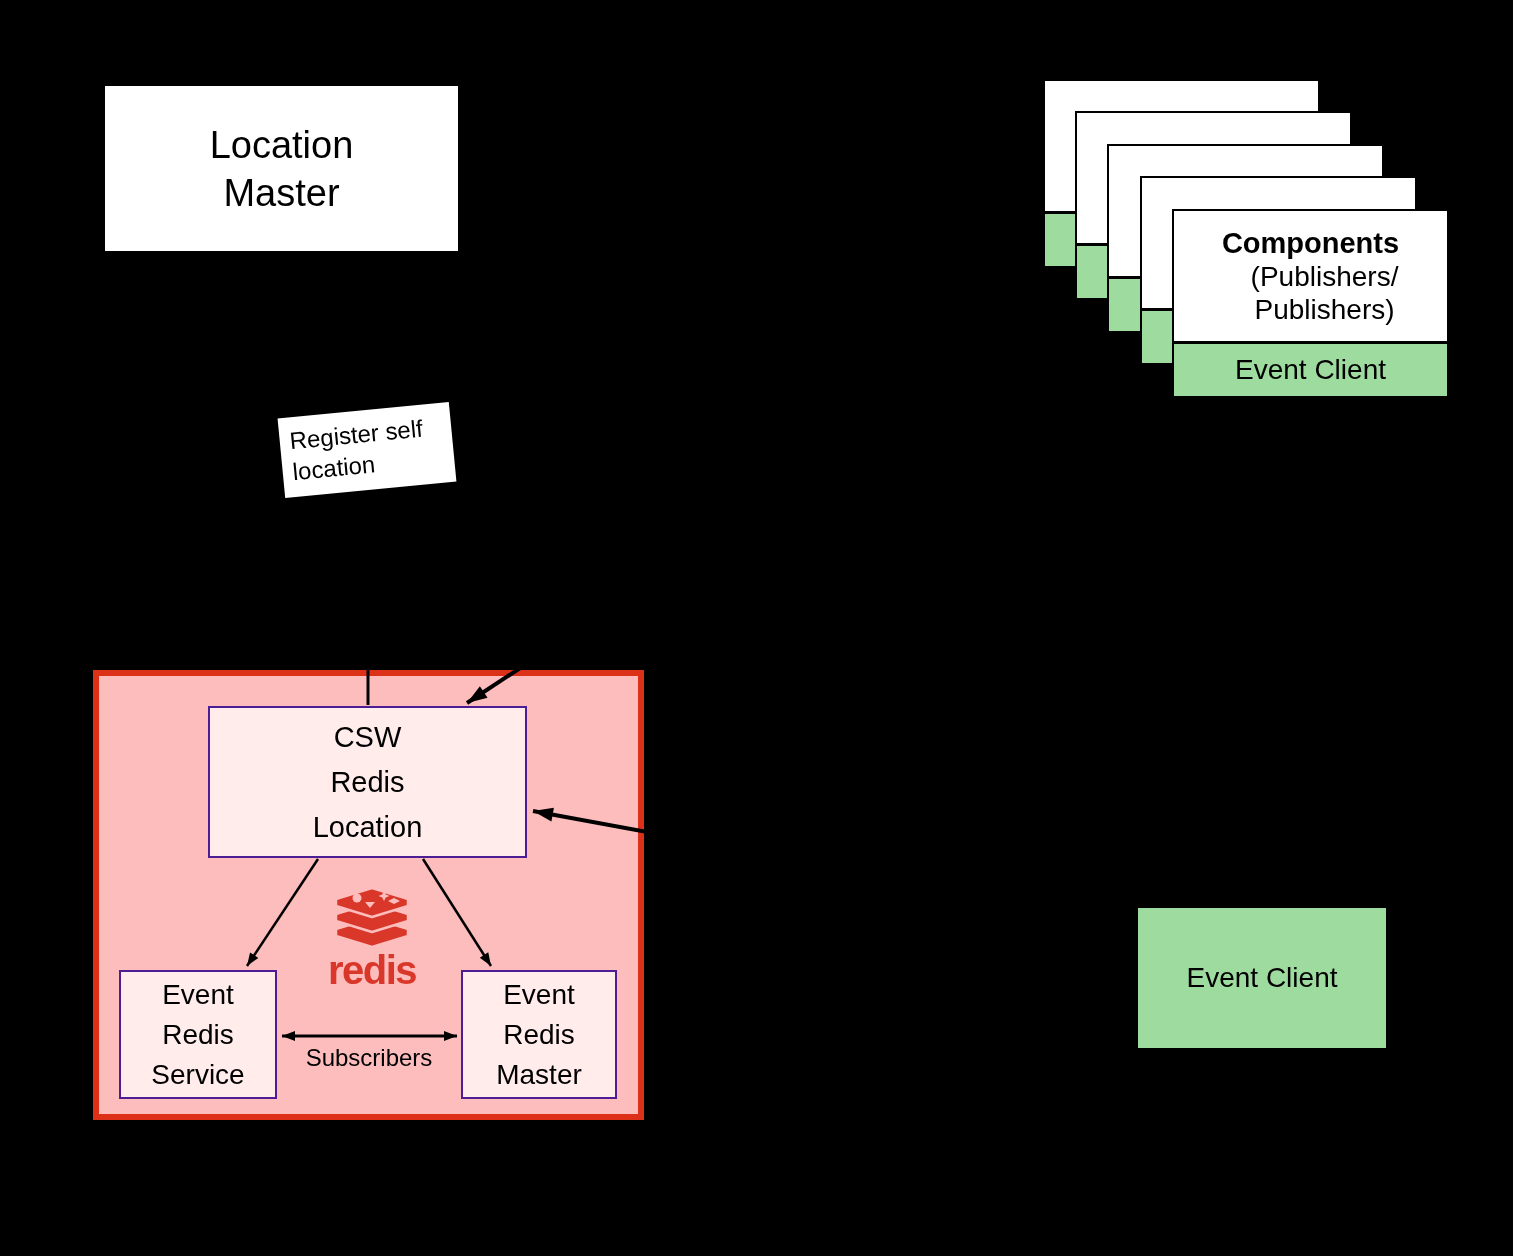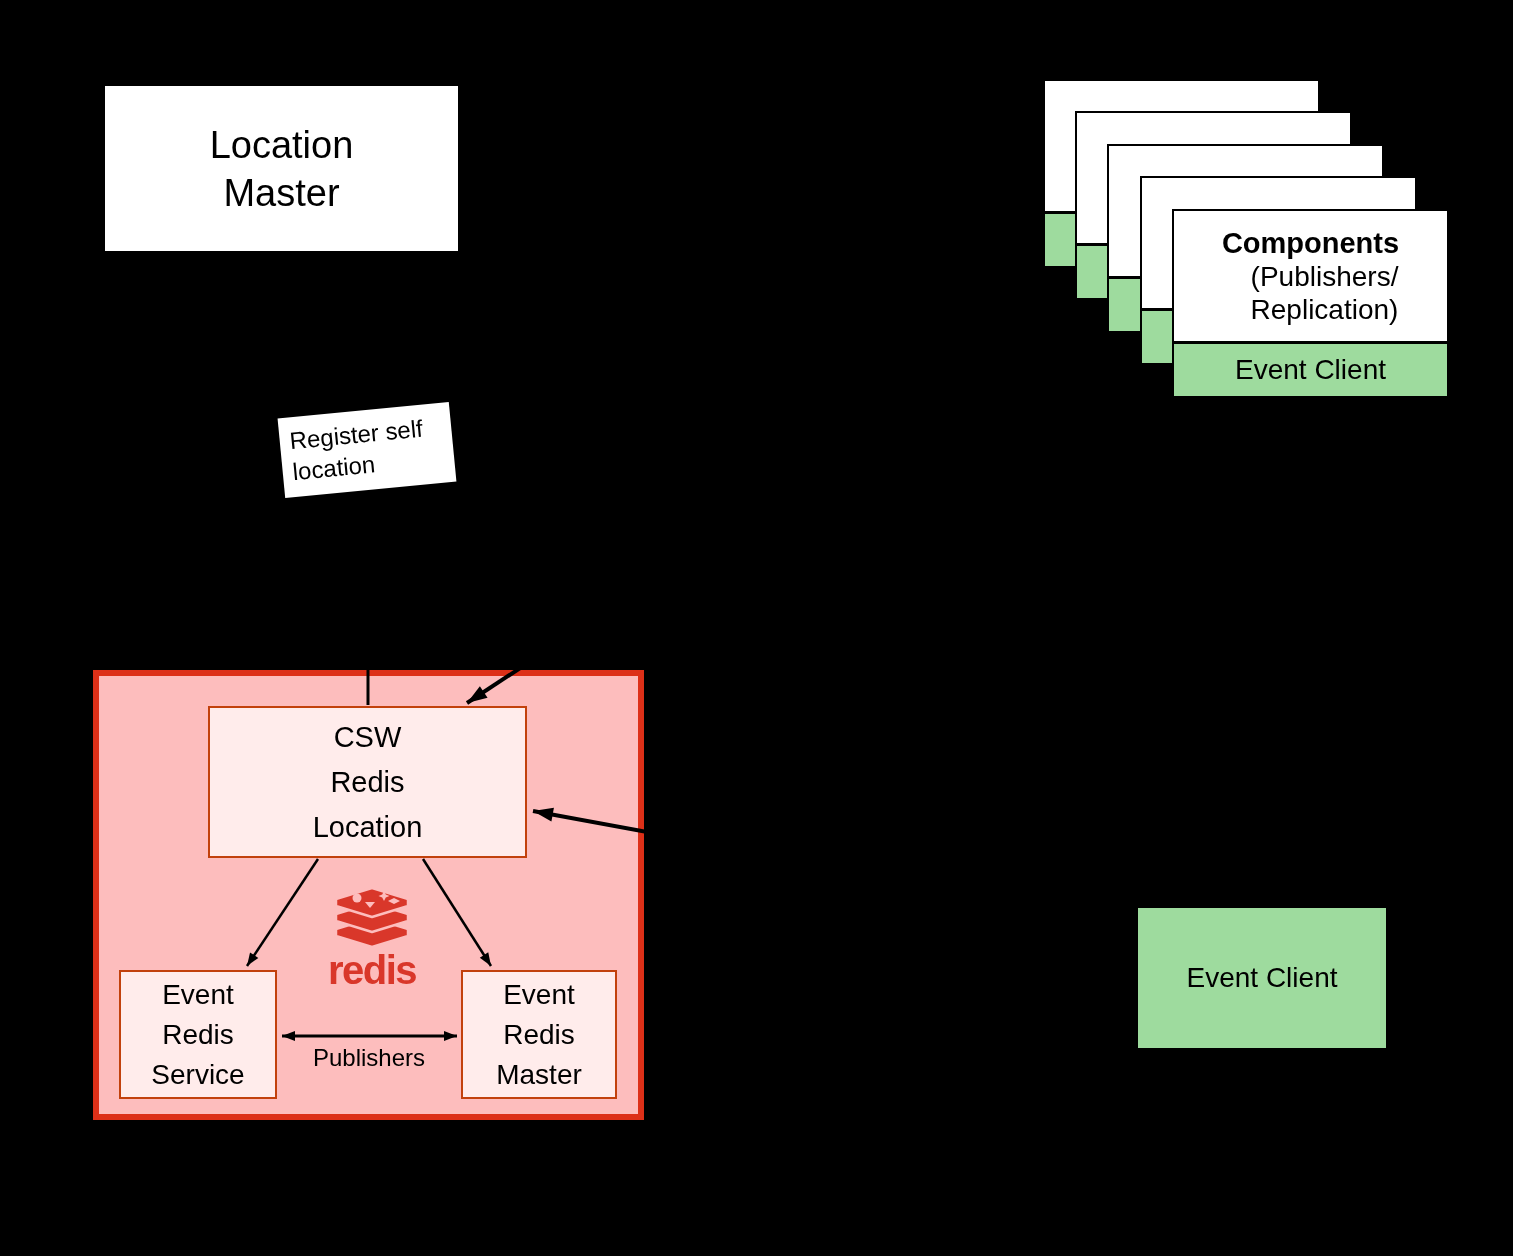--- a/index.html
+++ b/index.html
@@ -104,7 +104,7 @@
       <div class="card-top">
         <div class="card-title">Components</div>
         <div class="card-sub">(Publishers/</div>
-        <div class="card-sub">Replication)</div>
+        <div class="card-sub">Publishers)</div>
       </div>
       <div class="card-footer">Event Client</div>
     </div>

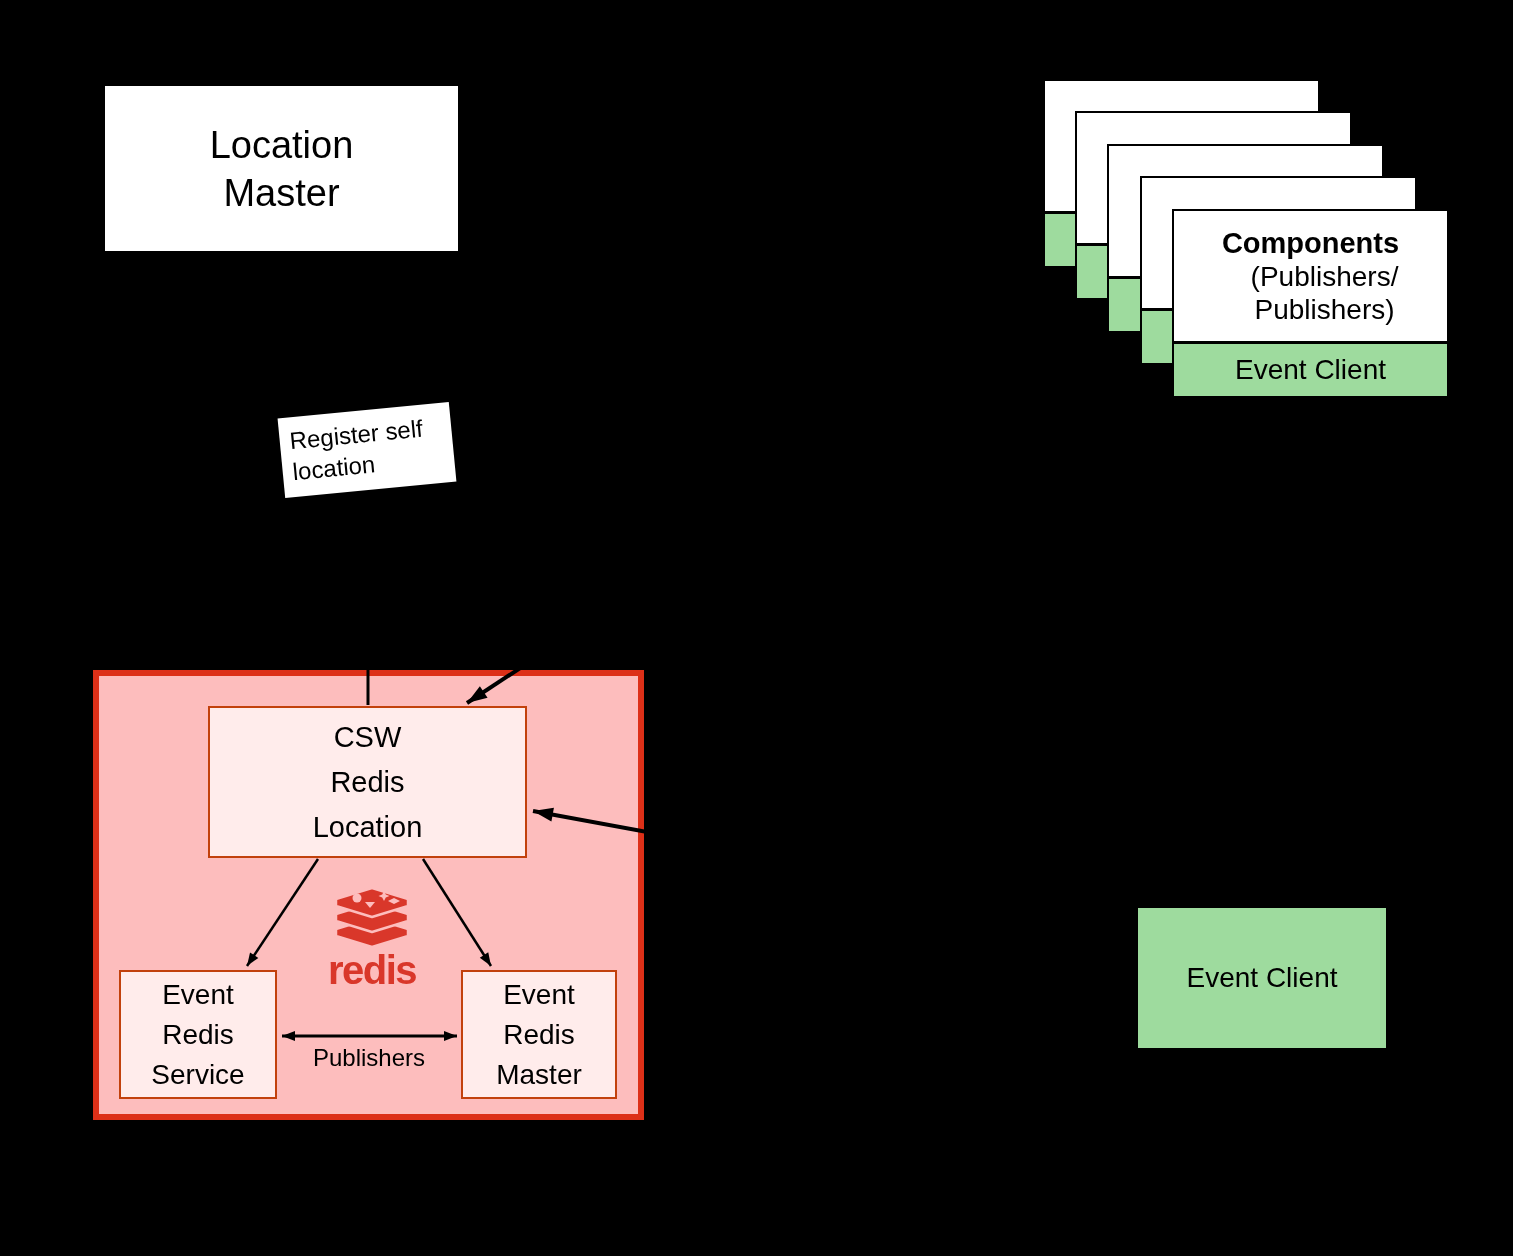--- a/index.html
+++ b/index.html
@@ -46,7 +46,7 @@
     background:#fdbdbd; border:6px solid #dd3018; z-index:10;
   }
   .pbox {
-    background:#ffeceb; border:2px solid #c2410c; box-sizing:border-box;
+    background:#ffeceb; border:2px solid #4c1d95; box-sizing:border-box;
     display:flex; flex-direction:column; align-items:center; justify-content:center;
     text-align:center; z-index:20;
   }

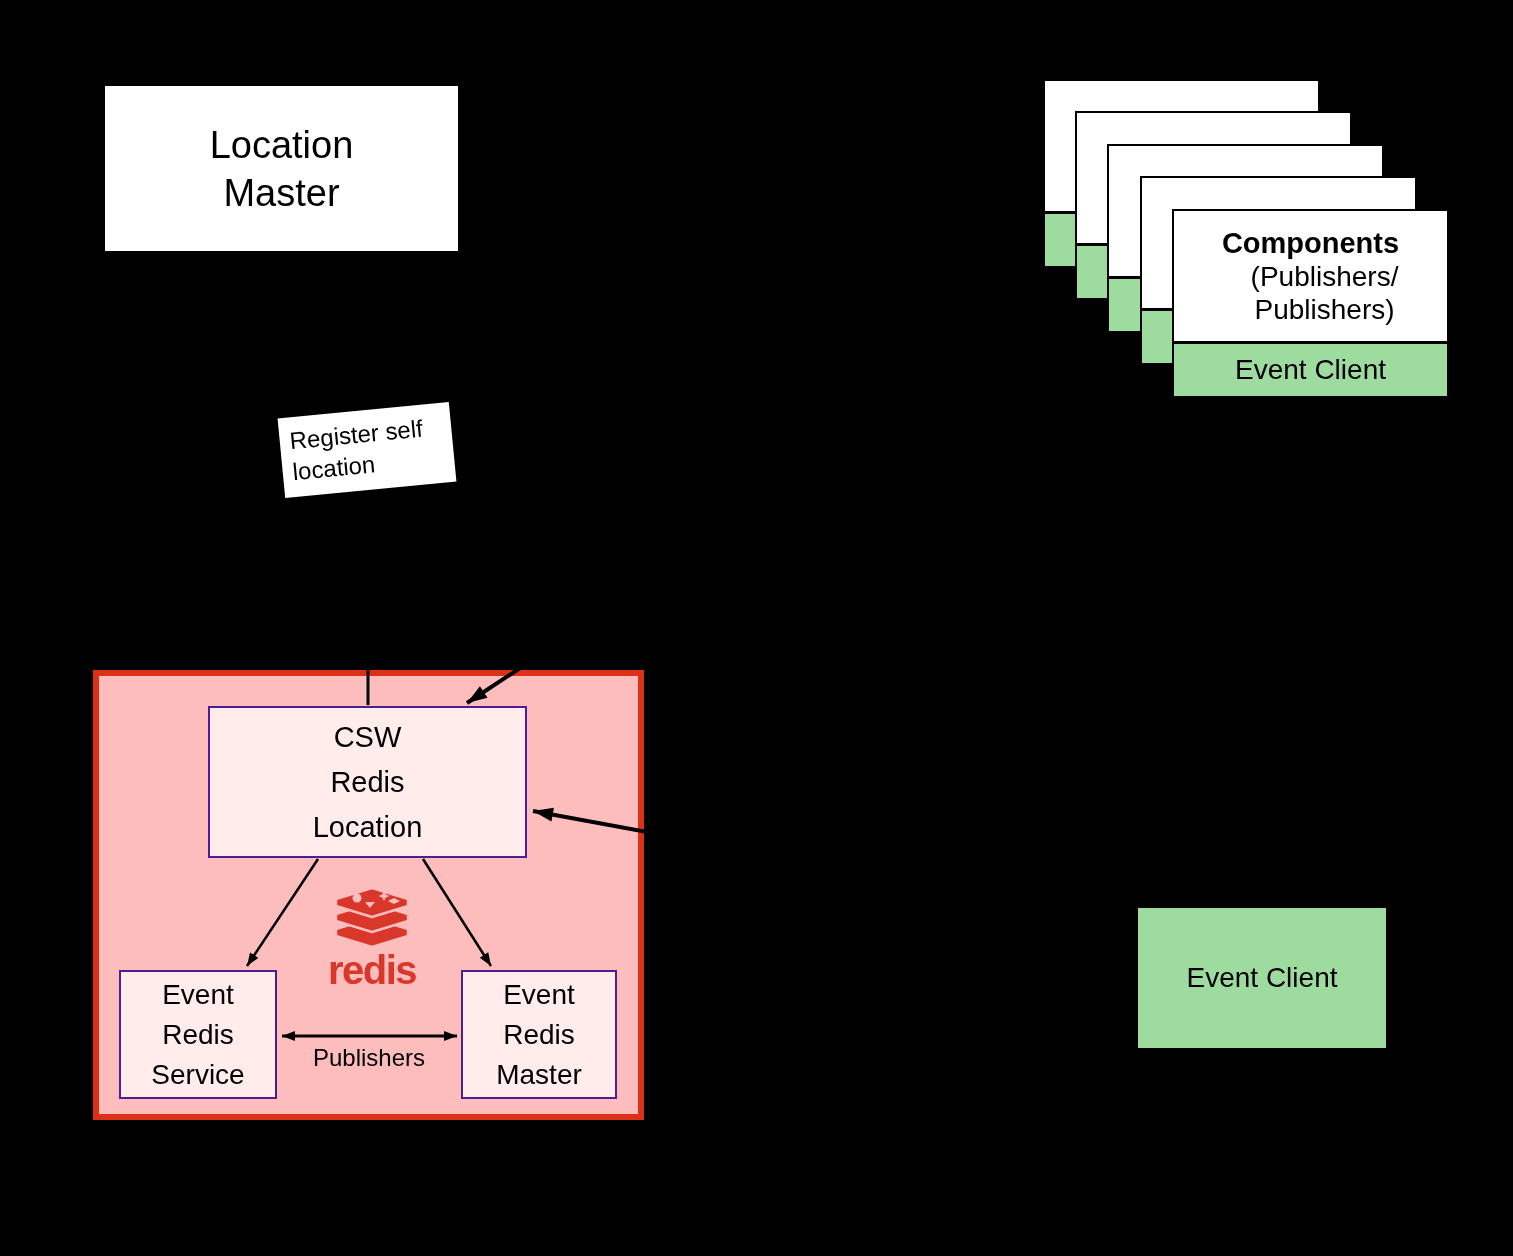--- a/index.html
+++ b/index.html
@@ -135,7 +135,7 @@
     <div>Master</div>
   </div>
 
-  <div class="abs repl-label">Publishers</div>
+  <div class="abs repl-label">Subscribers</div>
 
   <div class="abs redis-logo">
     <svg width="100" height="106" viewBox="0 0 100 106">

